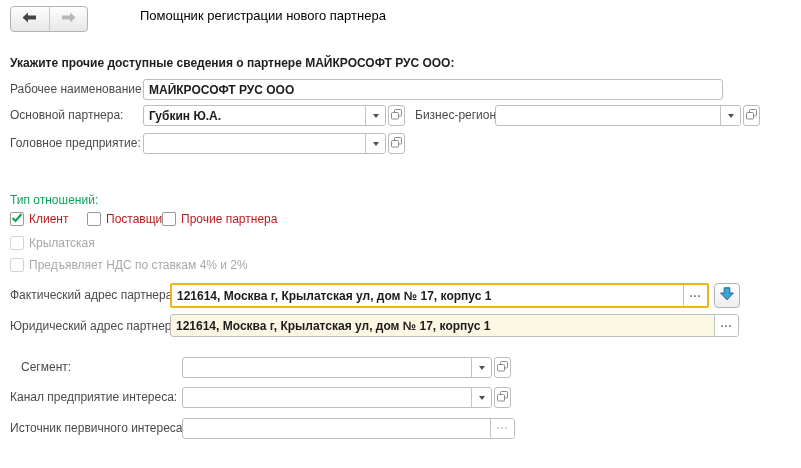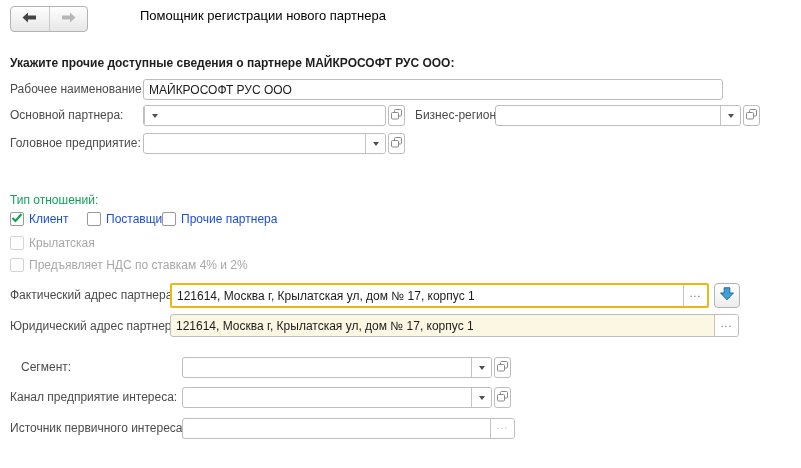--- a/index.html
+++ b/index.html
@@ -23,7 +23,7 @@
   
   .field { position:absolute; box-sizing:border-box; height:21px;
     border:1px solid #bdbdbd; border-radius:3px; background:#fff;
-    display:flex; align-items:stretch; overflow:hidden; }
+    display:flex; align-items:stretch; overflow:hidden;font-weight:bold; }
   input.val { flex:1; border:none; outline:none; background:transparent;
     font:inherit; color:#1c1c1c; padding:0 5px; min-width:0; }
   .dd { width:19px; border-left:1px solid #c4c4c4; display:flex;

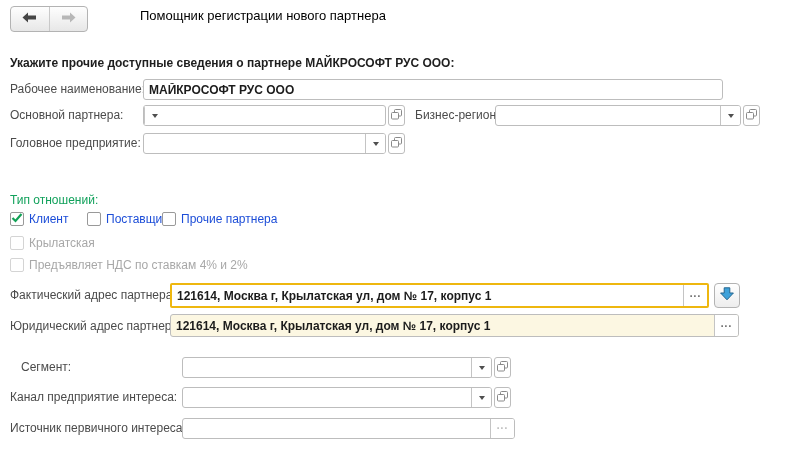--- a/index.html
+++ b/index.html
@@ -84,6 +84,7 @@
 
 <div class="lbl" style="left:10px;top:105px">Основной партнера:</div>
 <div class="field" style="left:143px;top:105px;width:243px">
+  <input class="val" value="Губкин Ю.А." style="">
   <div class="dd">
       <span class="dd-arrow"></span>
     </div>

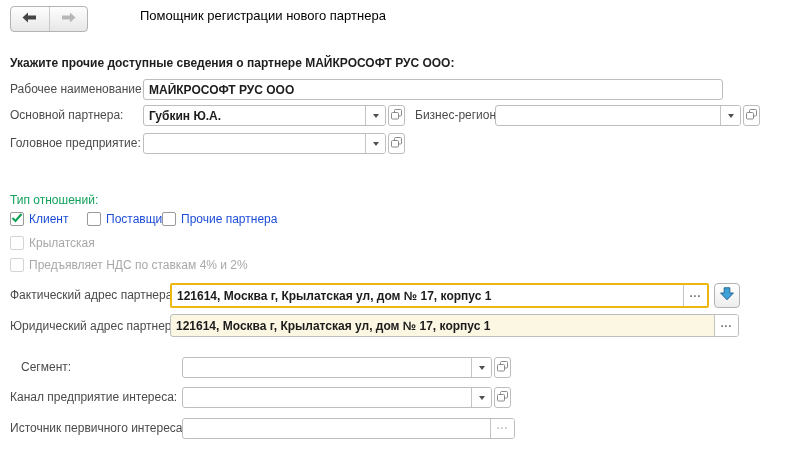--- a/index.html
+++ b/index.html
@@ -51,7 +51,7 @@
     border-radius:2px; background:#fff; box-sizing:border-box;
     display:flex; align-items:center; justify-content:center; cursor:pointer; }
   .cb.disabled { border-color:#d4d4d4; }
-  .cb-lbl { position:absolute; line-height:15px; white-space:nowrap; color:#1d4ed8; }
+  .cb-lbl { position:absolute; line-height:15px; white-space:nowrap; color:#b91c1c; }
   .cb-lbl.disabled { color:#a8a8a8; }
 </style>
 </head>

